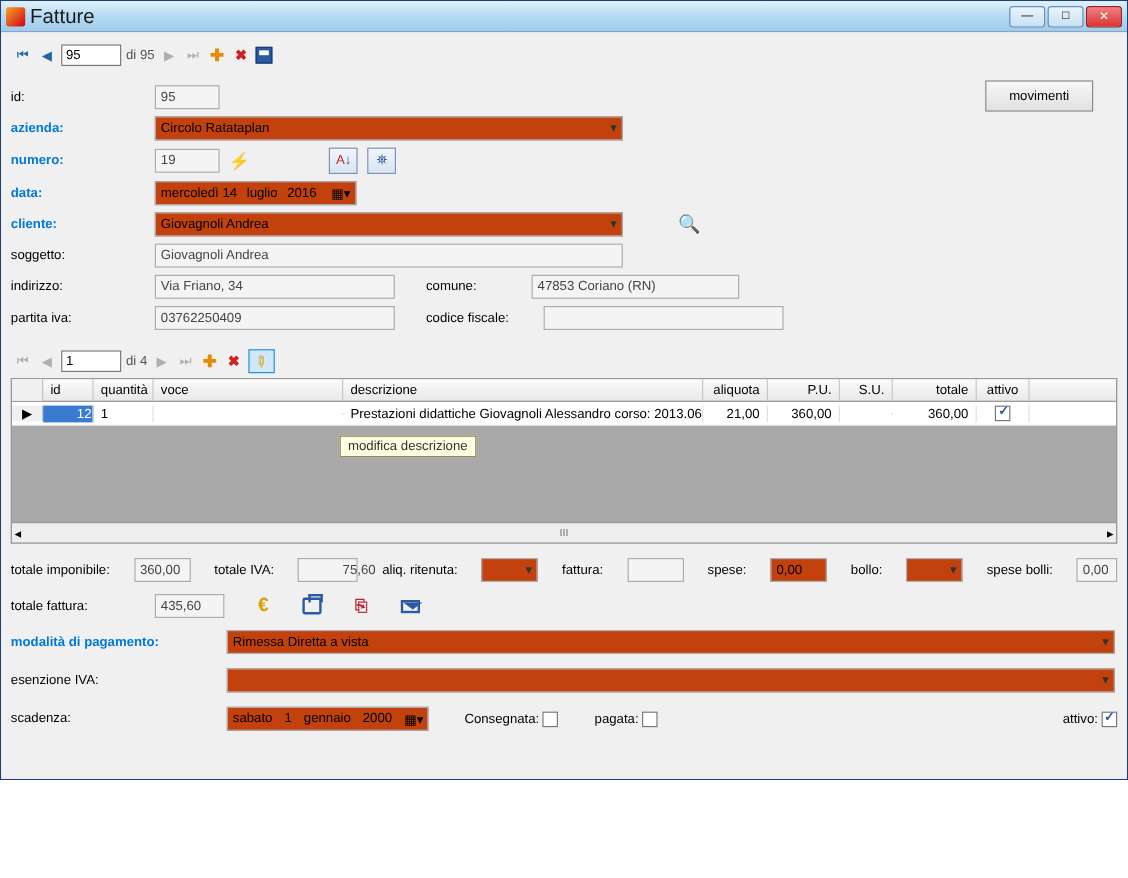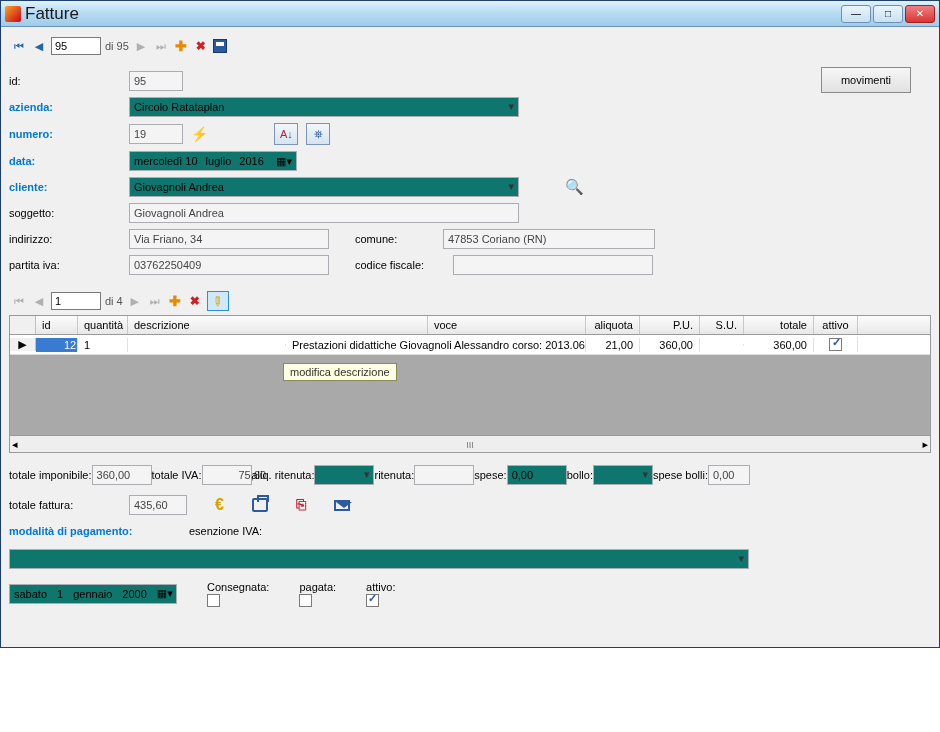--- a/index.html
+++ b/index.html
@@ -24,7 +24,7 @@
 .form-grid { display: grid; grid-template-columns: 120px 1fr; row-gap: 6px; align-items: center; margin-top: 12px; }
 .lbl { color: #000; }
 .lbl.blue { color: #0078d7; font-weight: bold; }
-.txt { height: 20px; border: 1px solid #abadb3; padding: 1px 4px; background: #0f766e; display:inline-flex; align-items:center; }
+.txt { height: 20px; border: 1px solid #abadb3; padding: 1px 4px; background: #c2410c; display:inline-flex; align-items:center; }
 .txt.ro { background: #f4f4f4; color:#444; }
 .combo { position:relative; }
 .combo::after { content:"▾"; position:absolute; right:4px; top:2px; color:#333; }

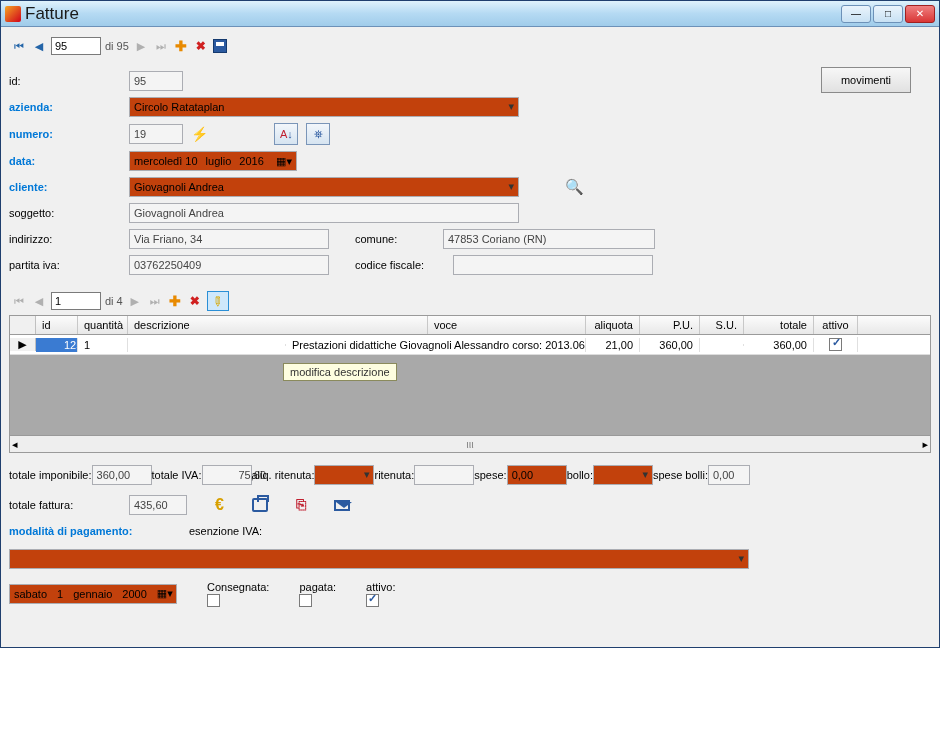--- a/index.html
+++ b/index.html
@@ -118,7 +118,7 @@
 
         <span class="lbl blue">data:</span>
         <div class="txt" style="width:168px; display:inline-flex; gap:8px;">
-          <span>mercoledì 10</span>
+          <span>mercoledì 14</span>
           <span>luglio</span>
           <span>2016</span>
           <span style="margin-left:auto;">▦▾</span>

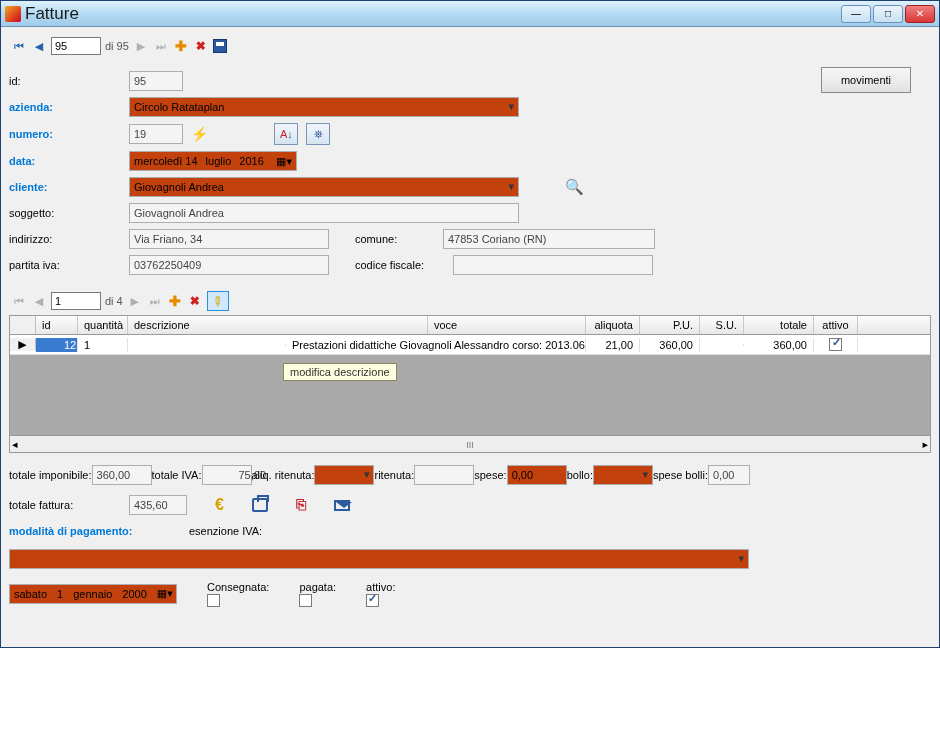--- a/index.html
+++ b/index.html
@@ -140,7 +140,7 @@
         <div class="row-inline">
           <span class="txt ro" style="width:200px;">Via Friano, 34</span>
           <span class="lbl" style="width:80px; text-align:left; margin-left:18px;">comune:</span>
-          <span class="txt ro" style="width:212px;">47853 Coriano (RN)</span>
+          <span class="txt ro" style="width:173px;">47853 Coriano (RN)</span>
         </div>
 
         <span class="lbl">partita iva:</span>

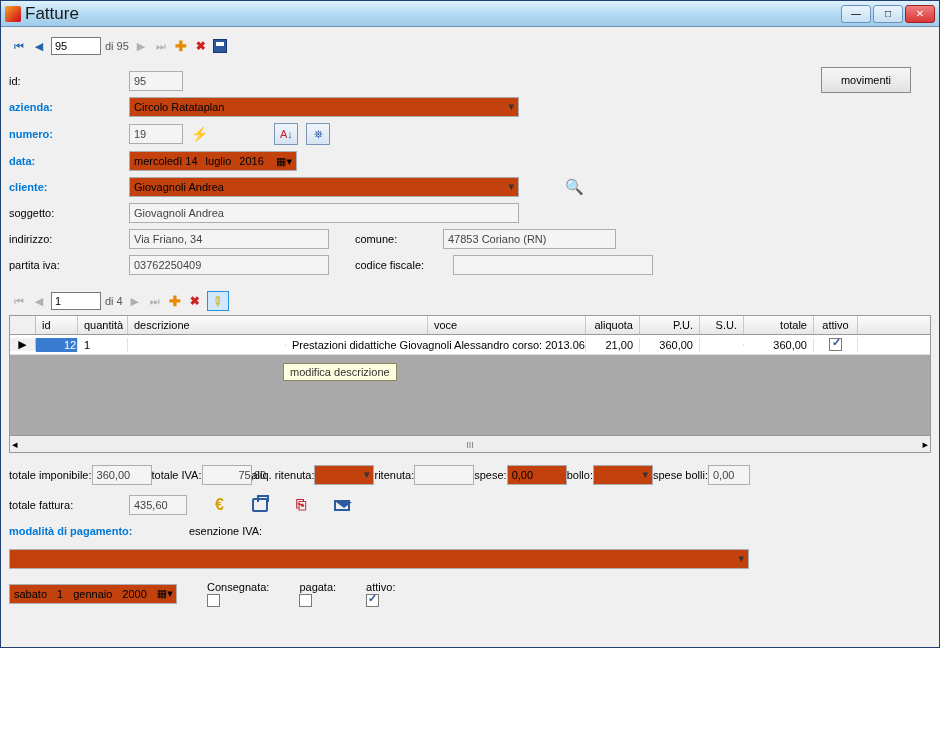--- a/index.html
+++ b/index.html
@@ -173,8 +173,8 @@
         <div class="row-marker" style="height:auto;"></div>
         <div class="dgh" style="width:42px;">id</div>
         <div class="dgh" style="width:50px;">quantità</div>
+        <div class="dgh" style="width:158px;">voce</div>
         <div class="dgh" style="width:300px;">descrizione</div>
-        <div class="dgh" style="width:158px;">voce</div>
         <div class="dgh" style="width:54px; text-align:right;">aliquota</div>
         <div class="dgh" style="width:60px; text-align:right;">P.U.</div>
         <div class="dgh" style="width:44px; text-align:right;">S.U.</div>

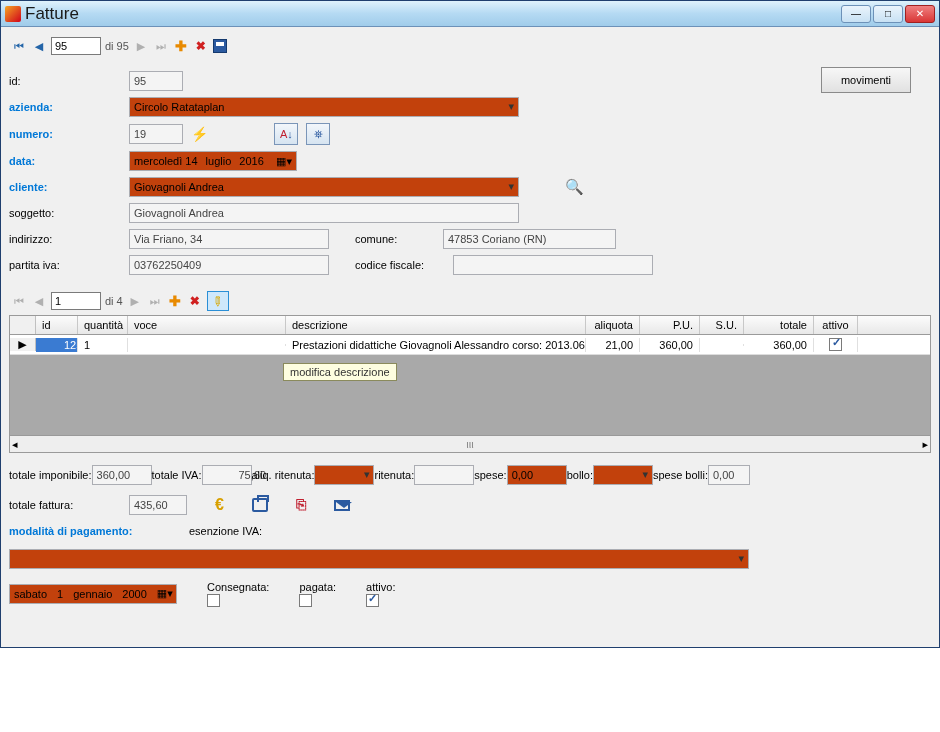--- a/index.html
+++ b/index.html
@@ -43,7 +43,7 @@
 .datagrid-body-bg { height:80px; background:#a9a9a9; }
 .hscroll { height:17px; background:#eee; border-top:1px solid #999; display:flex; align-items:center; justify-content:space-between; padding:0 2px; margin-top:0; }
 .tooltip { position:absolute; left:282px; top:336px; background:#fdfde0; border:1px solid #8a8a5c; padding:2px 6px; font-size:11px; color:#333; z-index:50; }
-.totals-row { margin-top:12px; display:flex; align-items:center; gap:0; flex-wrap:nowrap; }
+.totals-row { margin-top:12px; display:flex; align-items:center; gap:20px; flex-wrap:nowrap; }
 .totals-row .lbl{ white-space:nowrap; }
 .txt.small { width:60px; }
 .icon-row { margin-top:10px; display:flex; align-items:center; gap:28px; }

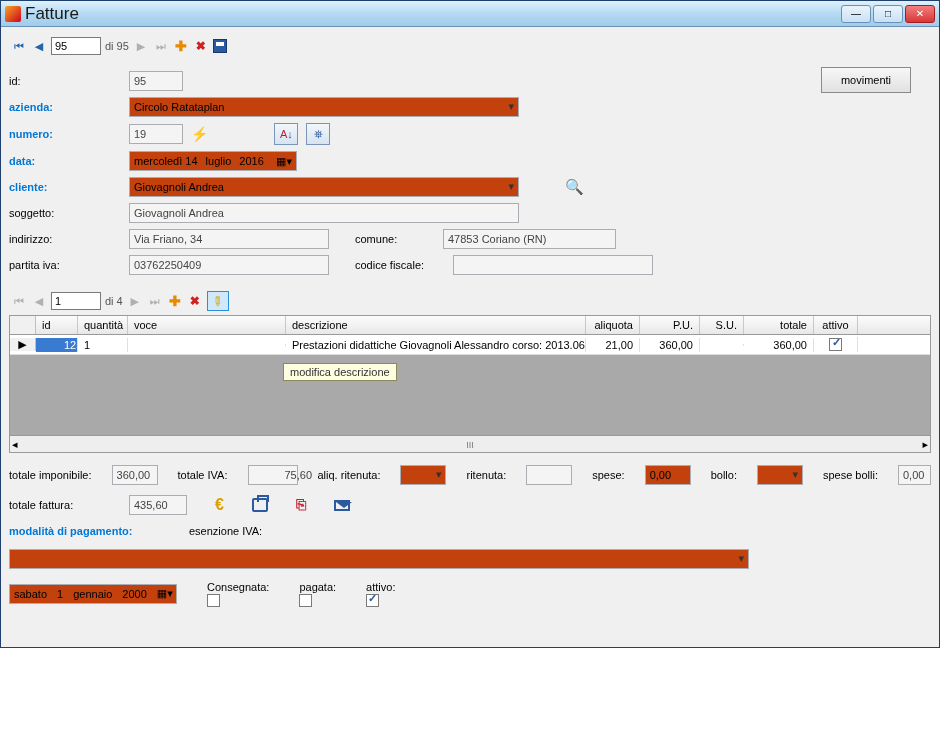--- a/index.html
+++ b/index.html
@@ -210,7 +210,7 @@
       <span class="txt combo small">
           <span></span>
         </span>
-      <span class="lbl">ritenuta:</span>
+      <span class="lbl">fattura:</span>
       <span class="txt ro small"></span>
       <span class="lbl">spese:</span>
       <span class="txt small">0,00</span>

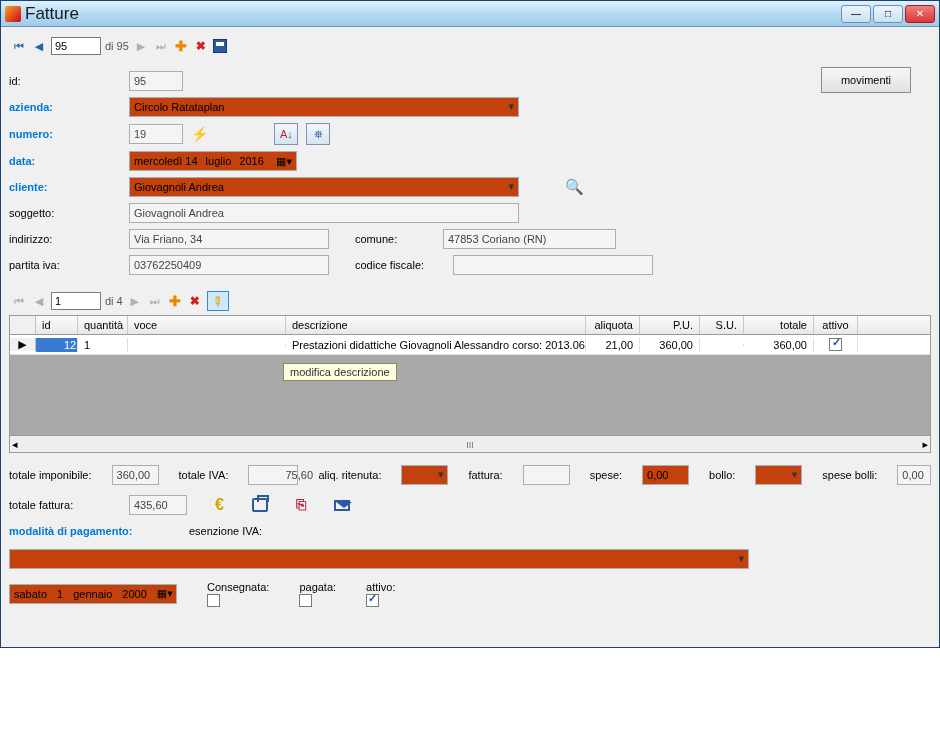--- a/index.html
+++ b/index.html
@@ -233,6 +233,9 @@
 
     <div class="bottom-grid">
       <span class="lbl blue">modalità di pagamento:</span>
+      <div class="txt combo wide-combo">
+          <span>Rimessa Diretta a vista</span>
+        </div>
 
       <span class="lbl">esenzione IVA:</span>
       <div class="txt combo wide-combo">

